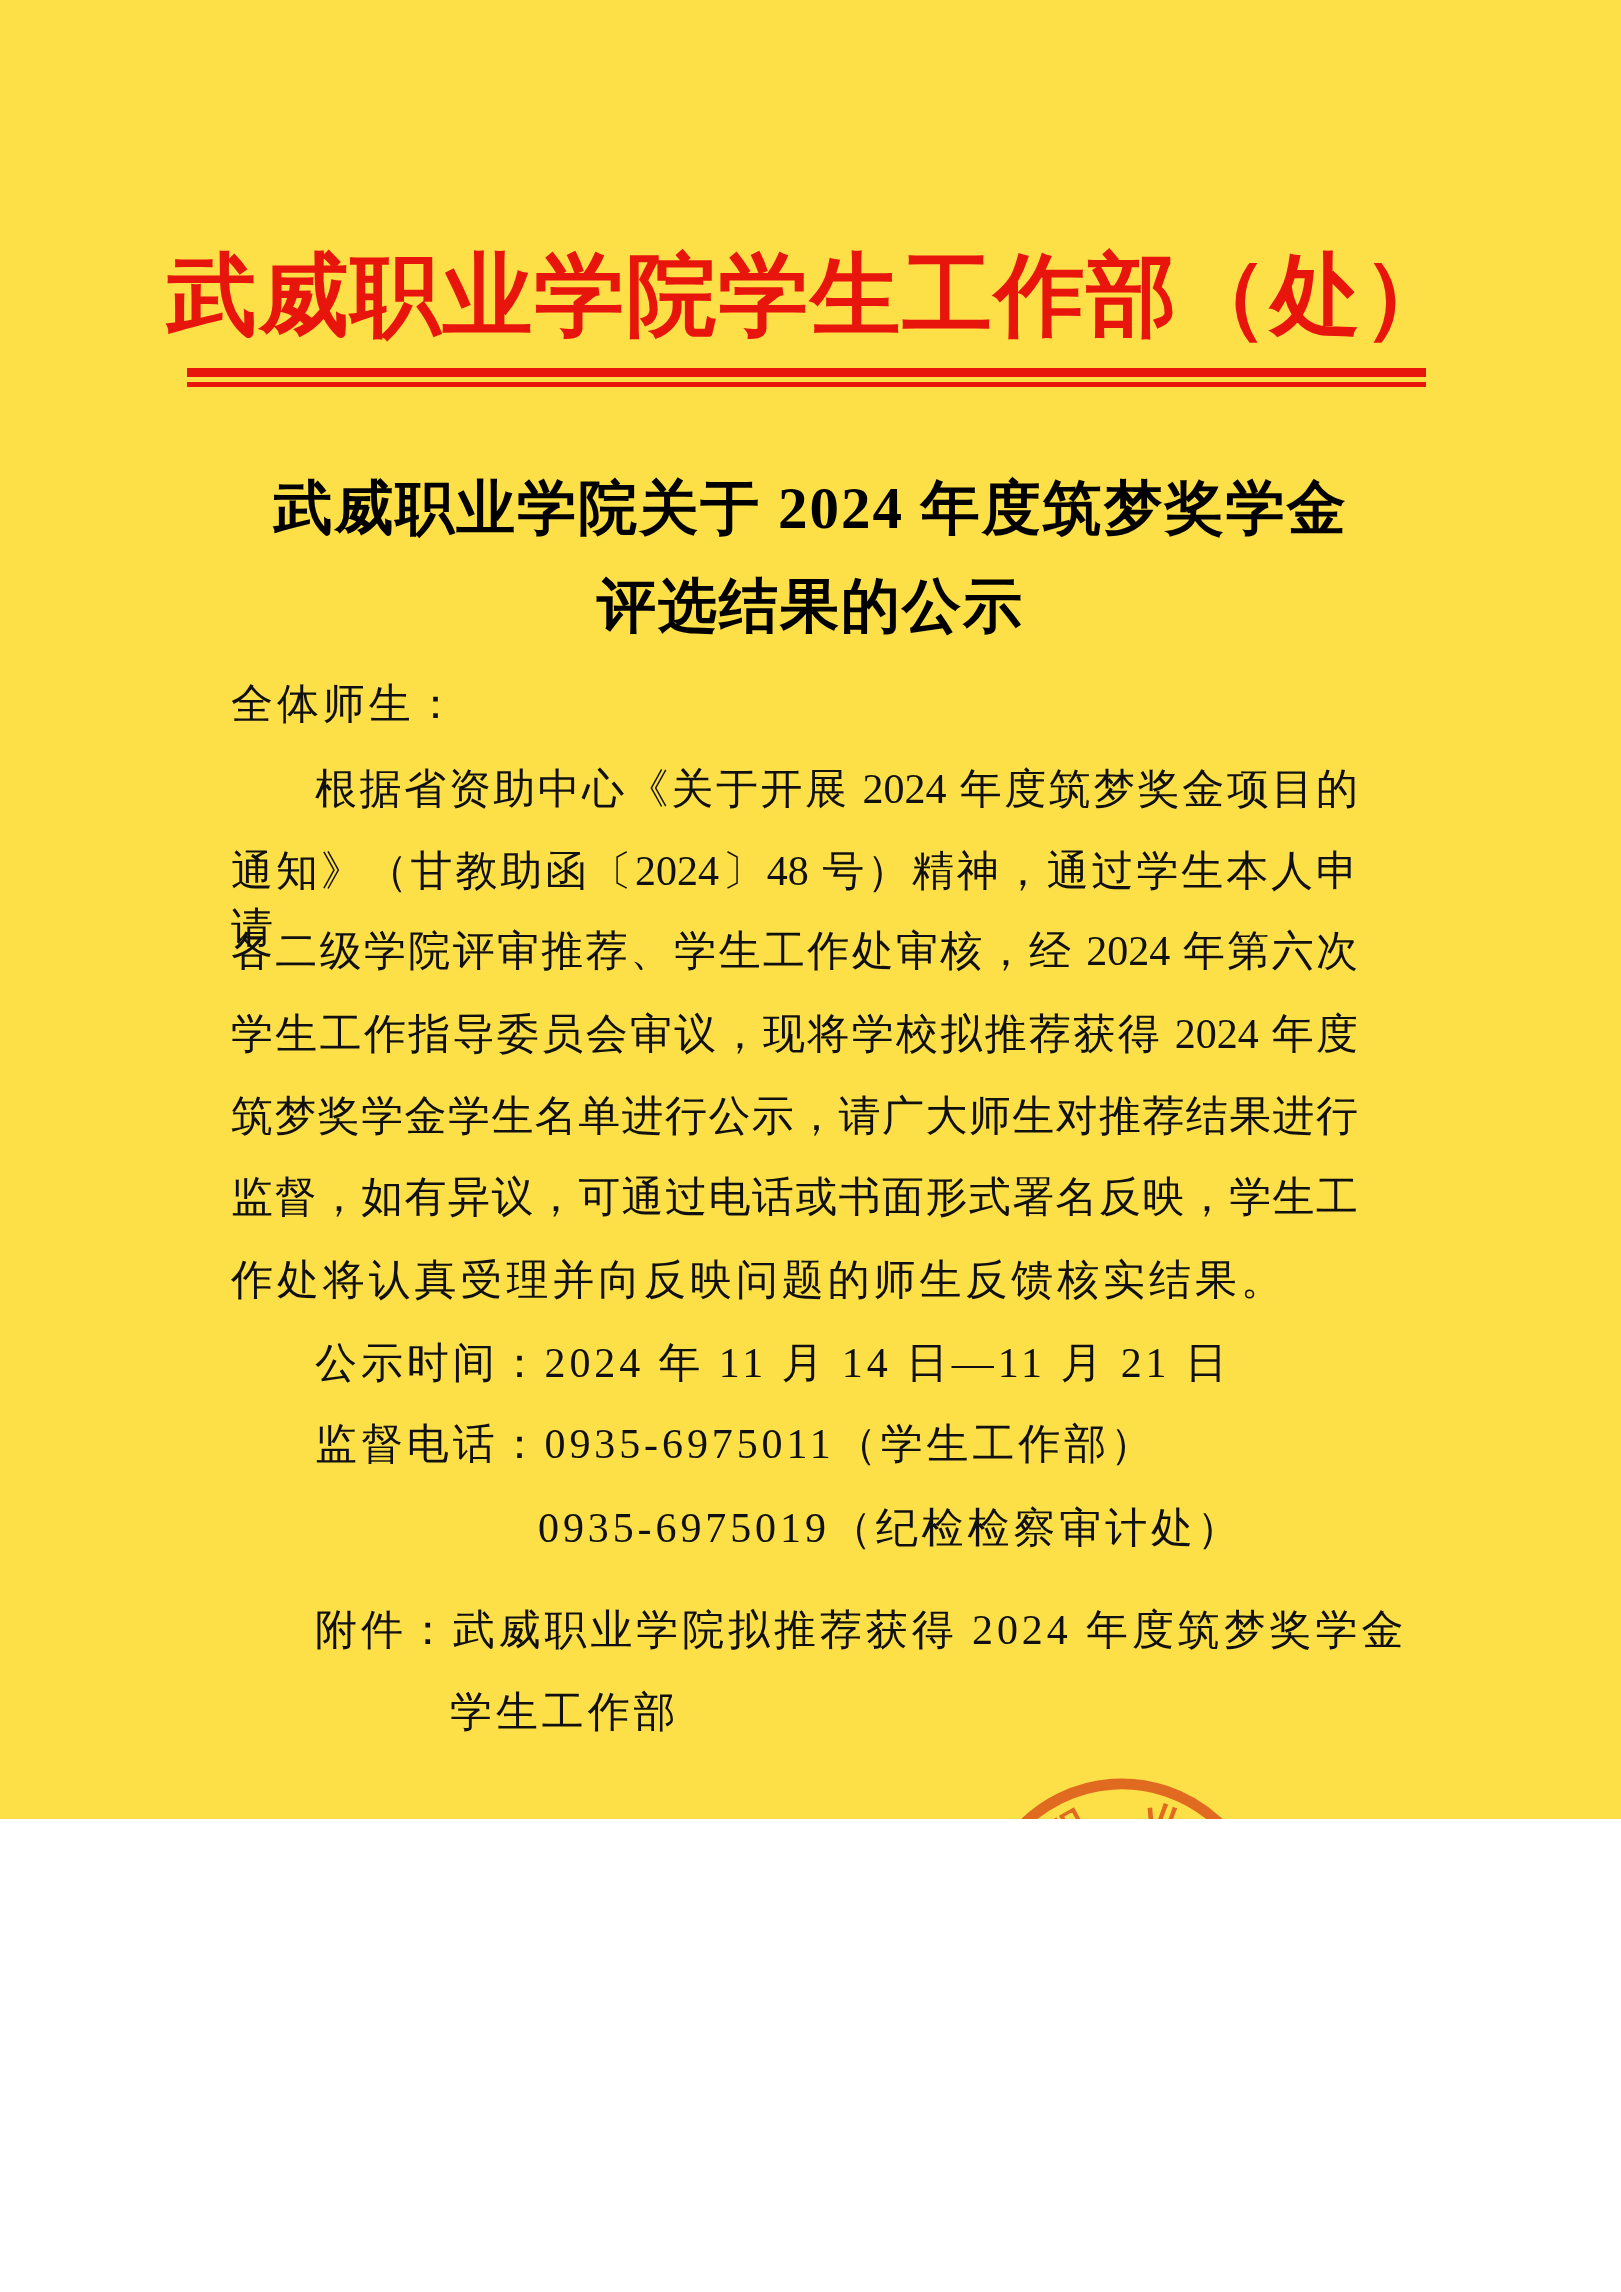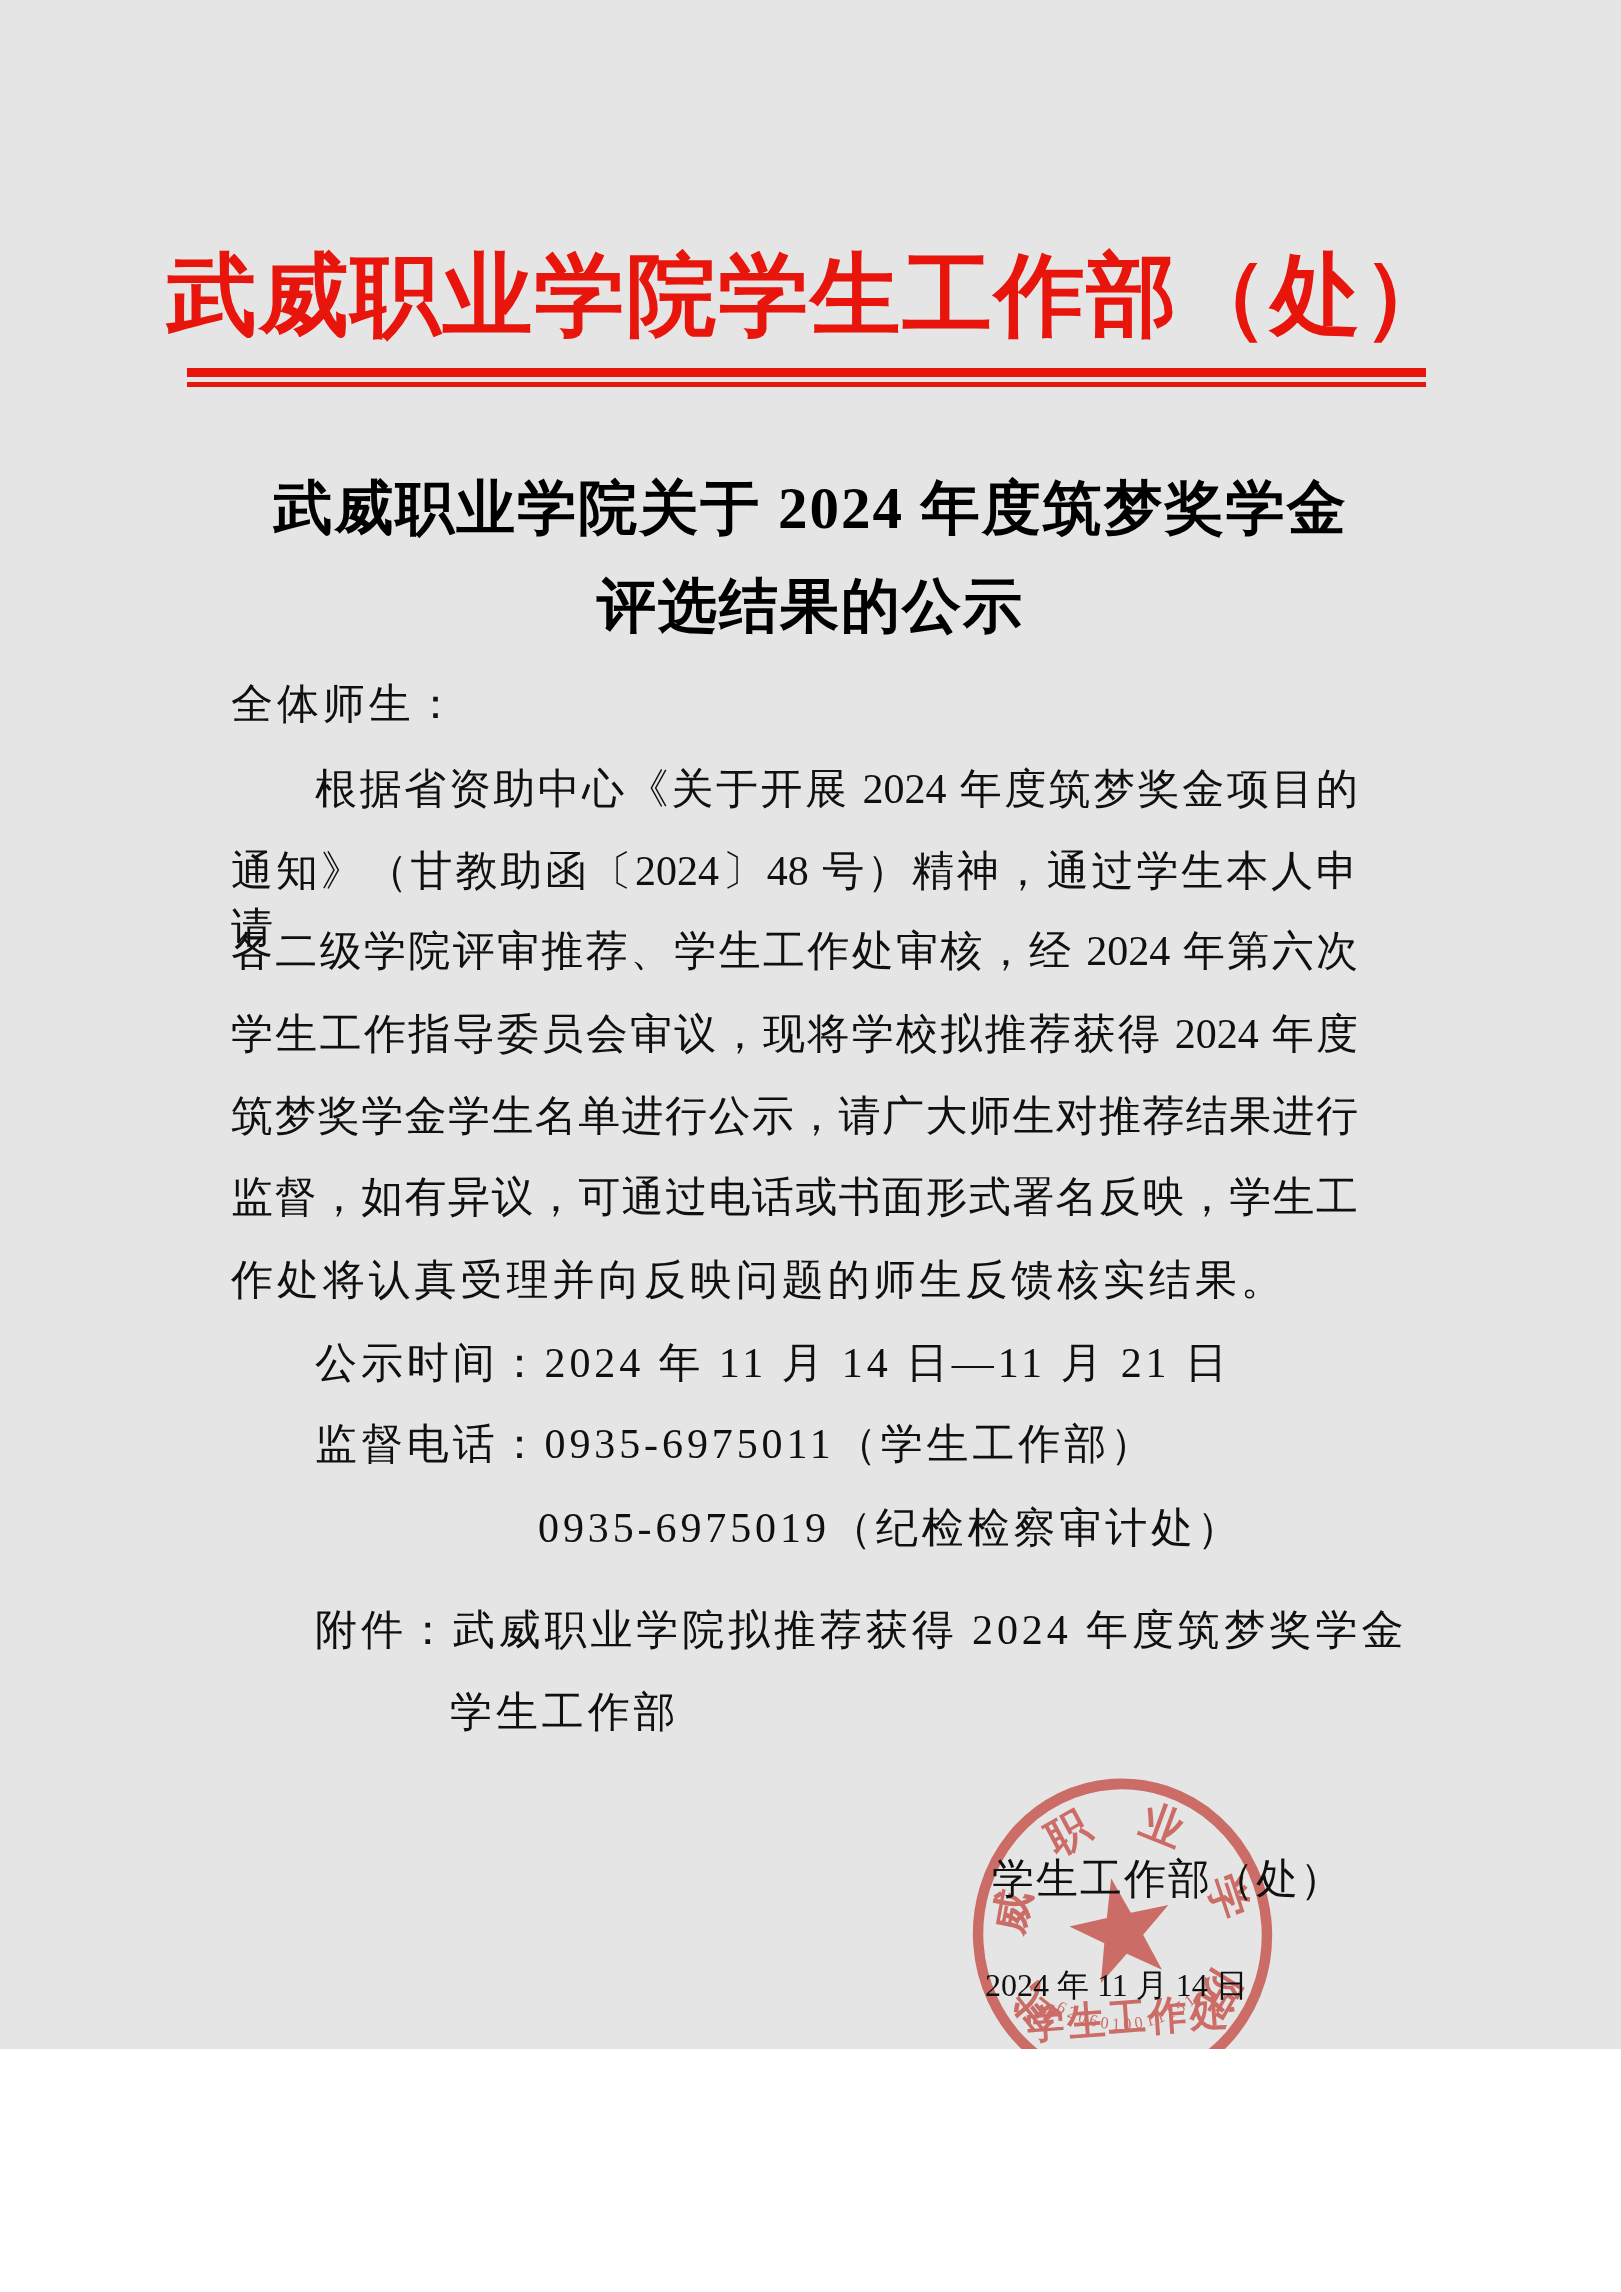--- a/index.html
+++ b/index.html
@@ -5,8 +5,8 @@
   html,body{margin:0;padding:0;background:#ffffff;}
   .page{
     position:relative;
-    width:1621px;height:2049px;
-    background:#e5e5e5;
+    width:1621px;height:1819px;
+    background:#fde047;
     font-family:"Liberation Serif","DejaVu Serif",serif;
     color:#111;
     overflow:hidden;

